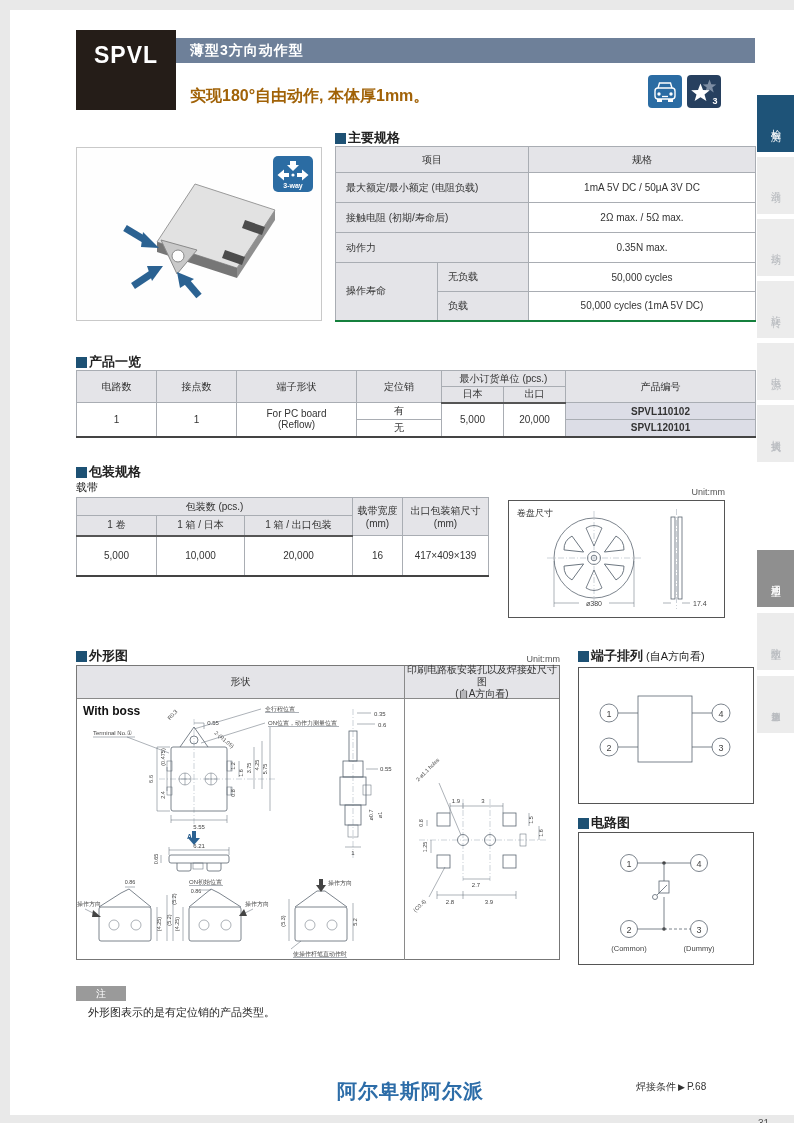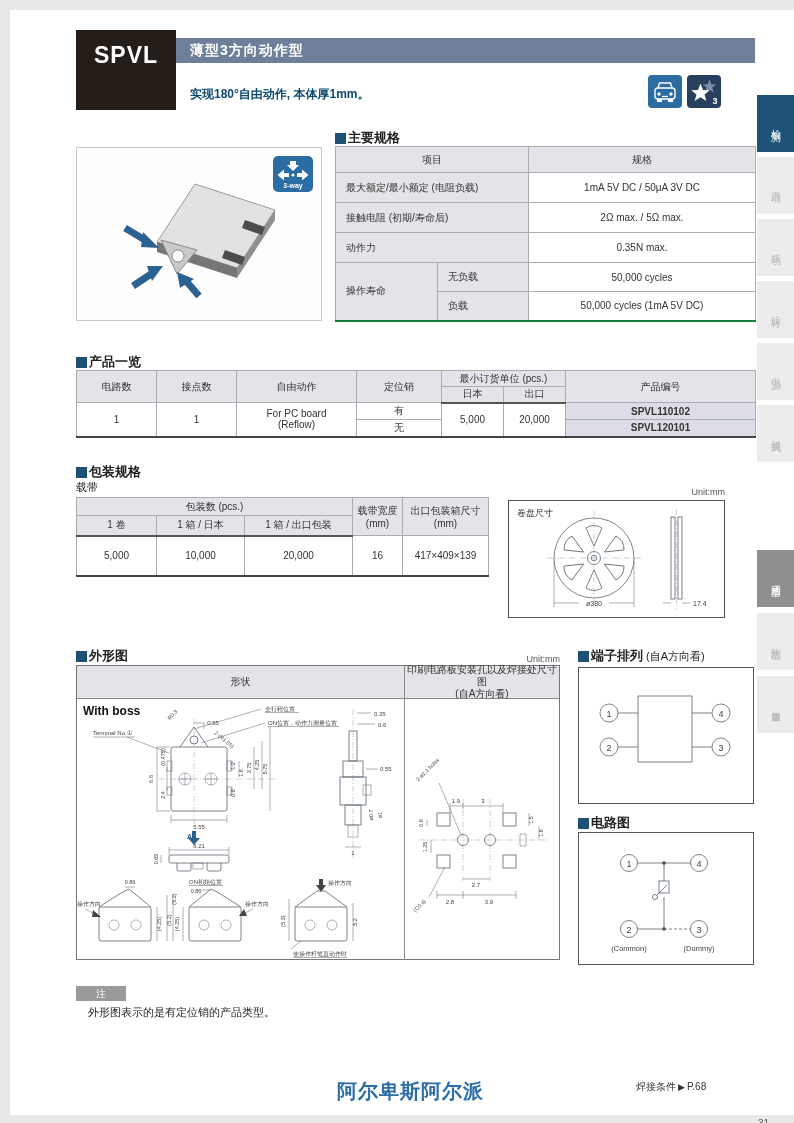--- a/index.html
+++ b/index.html
@@ -13,7 +13,7 @@
     font-size:23px;font-weight:bold;text-align:center;padding-top:12px;box-sizing:border-box;letter-spacing:1px;}
   .cat-bar{position:absolute;left:176px;top:38px;width:579px;height:25px;background:#6e8099;color:#fff;
     font-size:14px;font-weight:bold;line-height:25px;padding-left:14px;box-sizing:border-box;letter-spacing:1px;}
-  .tagline{position:absolute;left:190px;top:86px;font-size:12px;font-weight:bold;color:#0c4a6e;}
+  .tagline{position:absolute;left:190px;top:86px;font-size:16px;font-weight:bold;color:#a16207;}
   .mini-icon{position:absolute;width:34px;height:33px;border-radius:4px;}
 
   

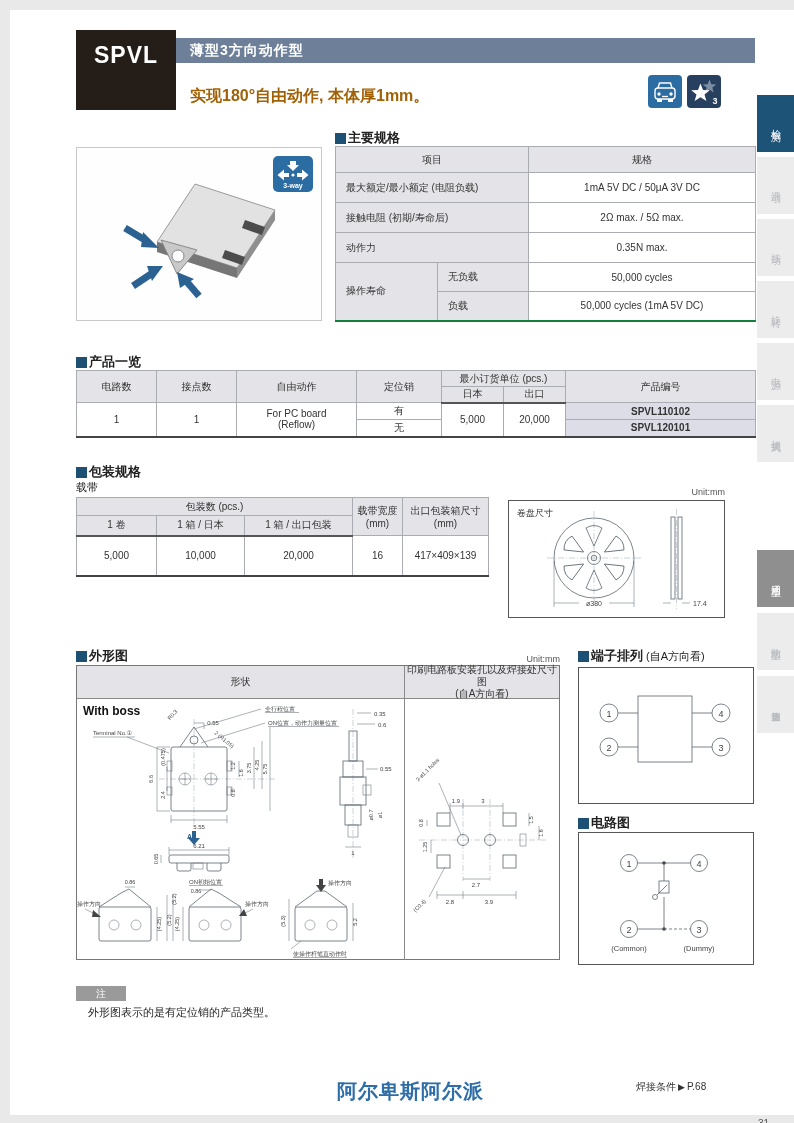--- a/index.html
+++ b/index.html
@@ -197,7 +197,7 @@
         <tr style="height:16px;">
       <td rowspan="2" class="hd">电路数</td>
       <td rowspan="2" class="hd">接点数</td>
-      <td rowspan="2" class="hd">自由动作</td>
+      <td rowspan="2" class="hd">端子形状</td>
       <td rowspan="2" class="hd">定位销</td>
       <td colspan="2" class="hd">最小订货单位 (pcs.)</td>
       <td rowspan="2" class="hd">产品编号</td>

